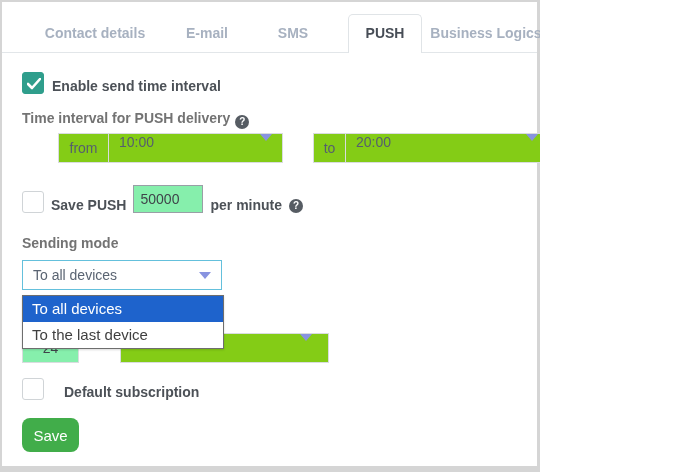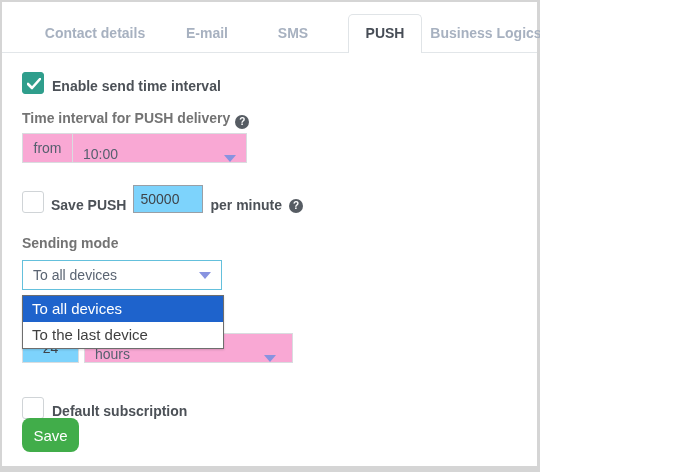--- a/index.html
+++ b/index.html
@@ -29,7 +29,7 @@
           vertical-align:-2px; margin-left:5px; }
 
   
-  .group { position:absolute; height:30px; border:1px solid #d9dcdf; background:#f9a8d4; display:flex; }
+  .group { position:absolute; height:30px; border:1px solid #d9dcdf; background:#84cc16; display:flex;margin-left:36px; }
   .group .glabel { border-right:1px solid #d9dcdf; display:flex; align-items:center; justify-content:center;
                    font-size:14px; color:#555f6e; flex:none; }
   .group .gvalue { display:flex; align-items:flex-end; padding:0 10px; font-size:14px; color:#555f6e; flex:1; }

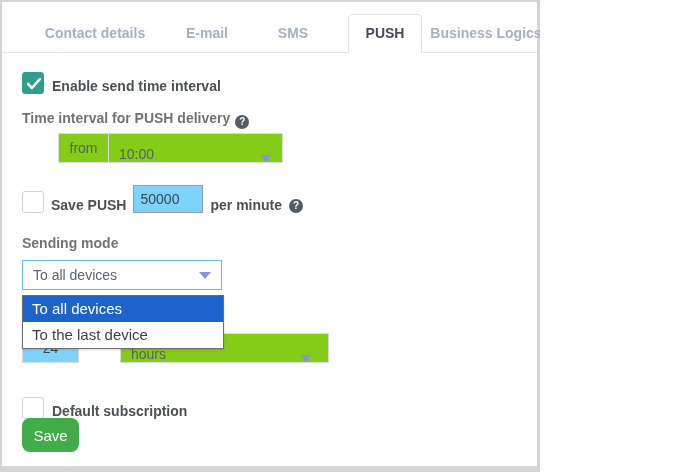--- a/index.html
+++ b/index.html
@@ -32,7 +32,7 @@
   .group { position:absolute; height:30px; border:1px solid #d9dcdf; background:#84cc16; display:flex;margin-left:36px; }
   .group .glabel { border-right:1px solid #d9dcdf; display:flex; align-items:center; justify-content:center;
                    font-size:14px; color:#555f6e; flex:none; }
-  .group .gvalue { display:flex; align-items:flex-end; padding:0 10px; font-size:14px; color:#555f6e; flex:1; }
+  .group .gvalue { display:flex; align-items:flex-start; padding:0 10px; font-size:14px; color:#555f6e; flex:1; }
   .chev { width:0; height:0; border-left:6px solid transparent; border-right:6px solid transparent;
           border-top:7px solid #8893e0; margin-left:auto; flex:none; }
 

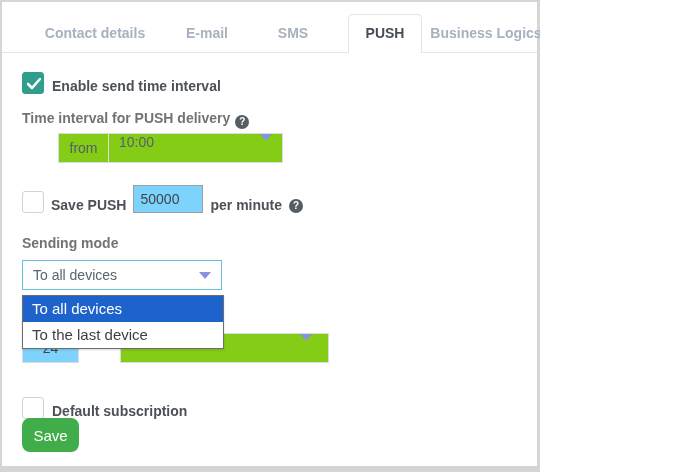--- a/index.html
+++ b/index.html
@@ -85,6 +85,13 @@
       </div>
     </div>
 
+    <div class="group" style="left:275px; top:131px; width:236px;">
+      <div class="glabel" style="width:32px;">to</div>
+      <div class="gvalue">
+        <span>20:00</span>
+        <span class="chev"></span>
+      </div>
+    </div>
 
     <div class="abs row" style="left:20px; top:183px; gap:7px;">
       <div class="cb"></div>

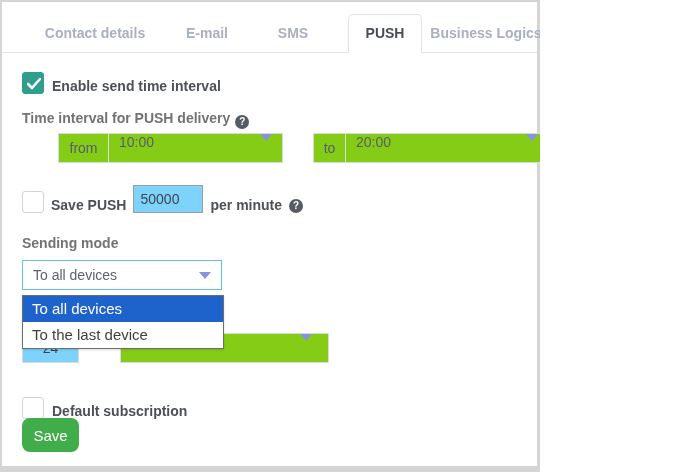--- a/index.html
+++ b/index.html
@@ -36,7 +36,7 @@
   .chev { width:0; height:0; border-left:6px solid transparent; border-right:6px solid transparent;
           border-top:7px solid #8893e0; margin-left:auto; flex:none; }
 
-  .txt-input { height:28px; border:1px solid #999fa6; background:#7dd3fc; font-size:14px; color:#3f444a;
+  .txt-input { height:28px; border:1px solid #999fa6; background:#86efac; font-size:14px; color:#3f444a;
                padding:0 6px; font-family:inherit; }
 
   

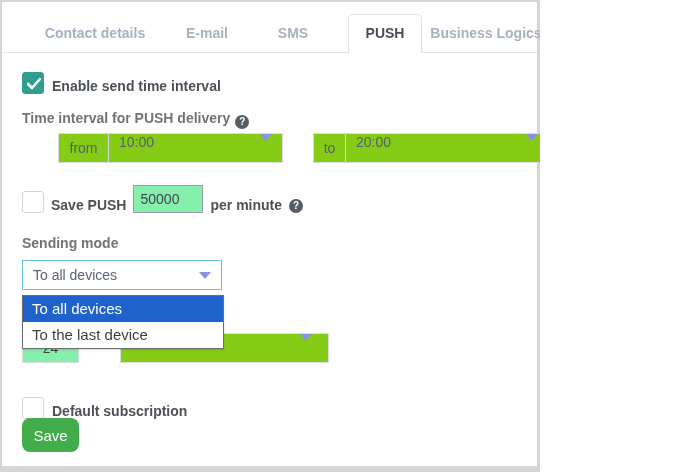--- a/index.html
+++ b/index.html
@@ -121,7 +121,7 @@
       </div>
     </div>
 
-    <div class="abs row" style="left:20px; top:376px; gap:8px;margin-top:19px;">
+    <div class="abs row" style="left:20px; top:376px; gap:20px;">
       <div class="cb"></div>
       <span class="cb-label">Default subscription</span>
     </div>

